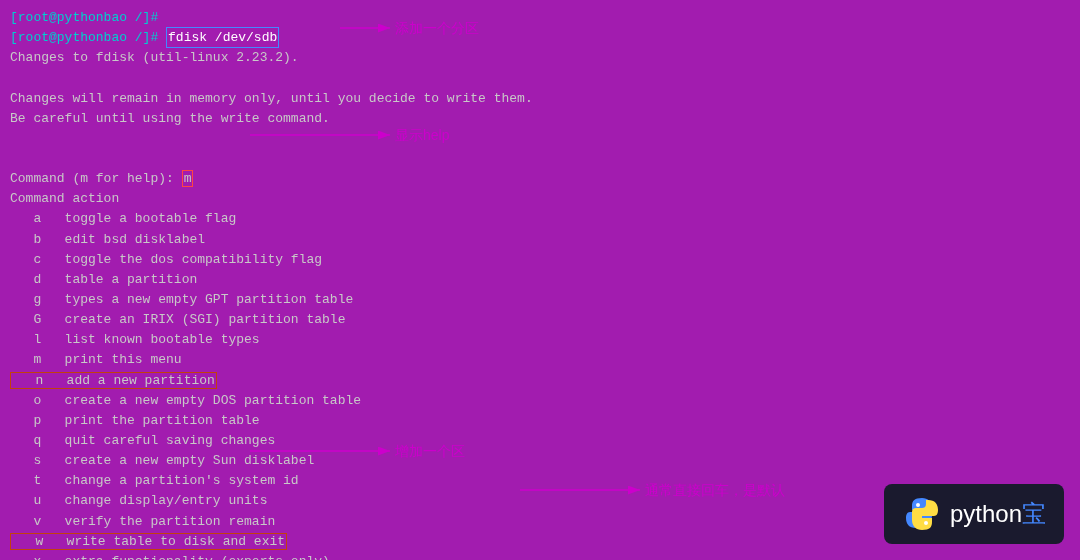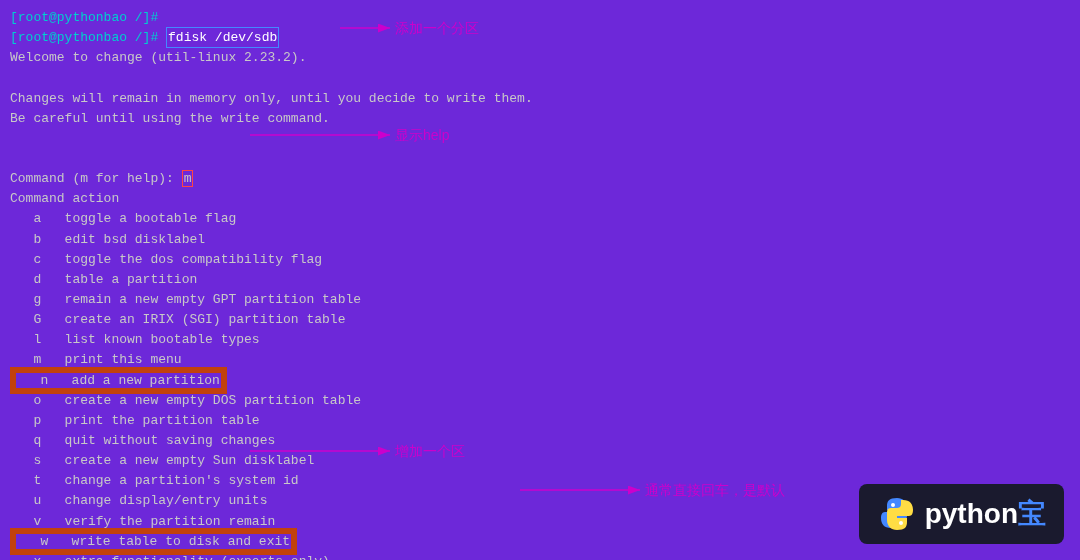--- a/index.html
+++ b/index.html
@@ -14,7 +14,7 @@
     .terminal {
       width: 100%;
       height: 100%;
-      background: #6d28d9;
+      background: #a21caf;
       color: #c8c8c8;
       font-size: 13px;
       line-height: 1.55;

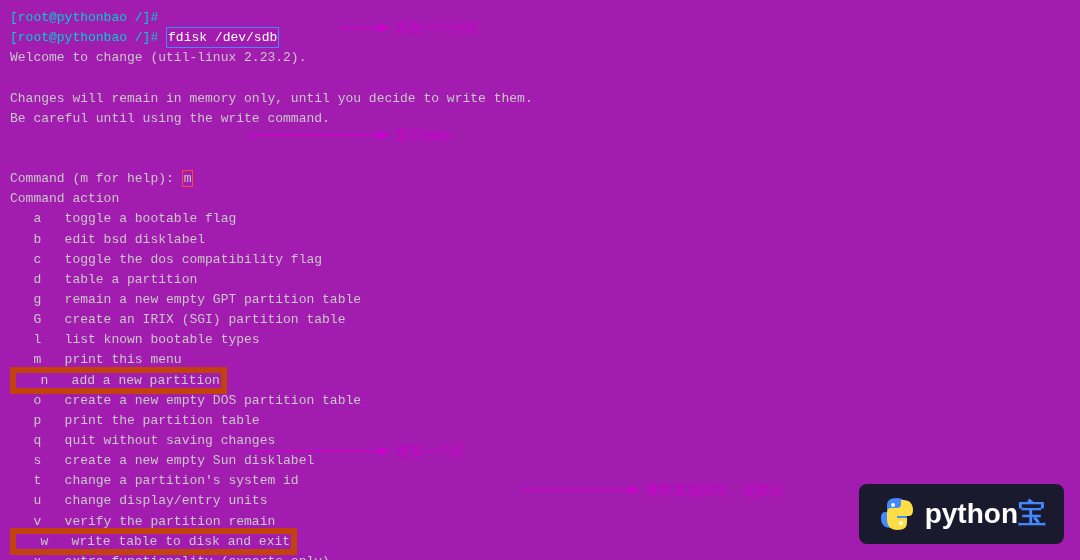--- a/index.html
+++ b/index.html
@@ -83,7 +83,7 @@
 
   <div class="line"><span class="cyan">[root@pythonbao /]#</span></div>
   <div class="line"><span class="cyan">[root@pythonbao /]# </span><span class="highlight-box-blue">fdisk /dev/sdb</span></div>
-  <div class="line">Welcome to change (util-linux 2.23.2).</div>
+  <div class="line">Changes to fdisk (util-linux 2.23.2).</div>
   <div class="line">&nbsp;</div>
   <div class="line">Changes will remain in memory only, until you decide to write them.</div>
   <div class="line">Be careful until using the write command.</div>

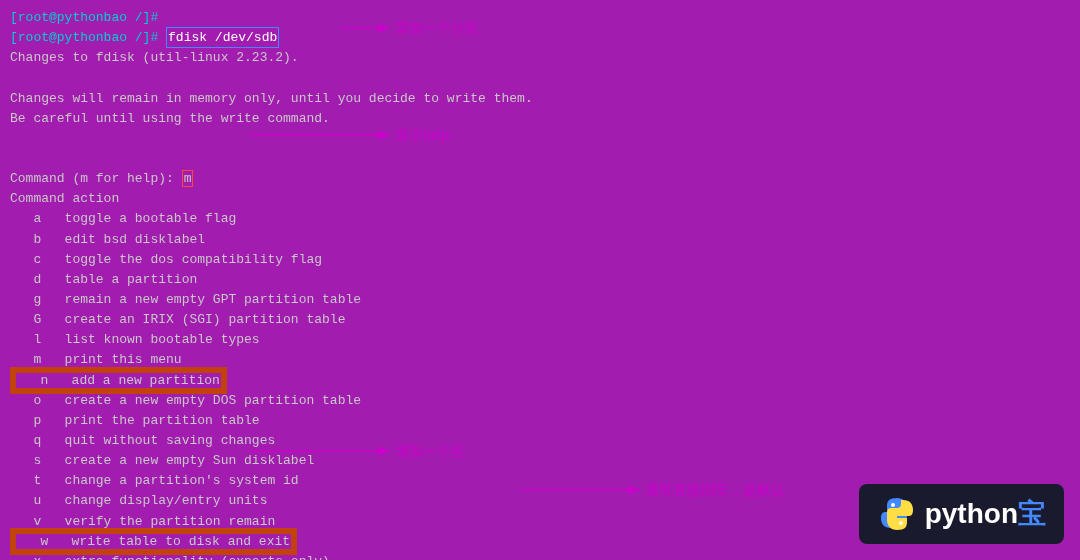--- a/index.html
+++ b/index.html
@@ -95,7 +95,7 @@
   <div class="line">   b   edit bsd disklabel</div>
   <div class="line">   c   toggle the dos compatibility flag</div>
   <div class="line">   d   table a partition</div>
-  <div class="line">   g   remain a new empty GPT partition table</div>
+  <div class="line">   g   types a new empty GPT partition table</div>
   <div class="line">   G   create an IRIX (SGI) partition table</div>
   <div class="line">   l   list known bootable types</div>
   <div class="line">   m   print this menu</div>

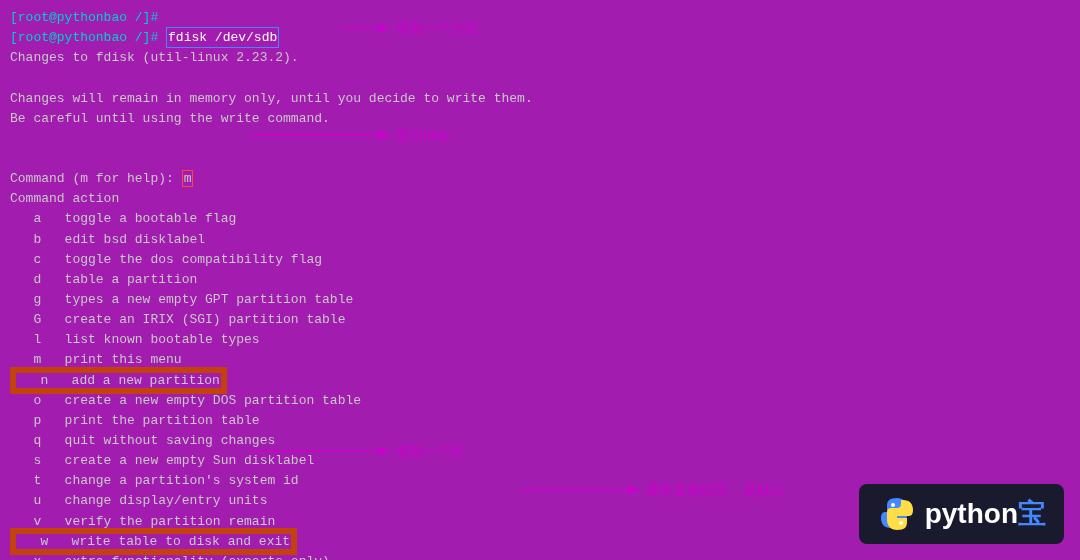--- a/index.html
+++ b/index.html
@@ -25,7 +25,7 @@
     .cyan { color: #00cfcf; }
     .highlight-box {
       display: inline;
-      border: 6px solid #c2410c;
+      border: 1px solid #c2410c;
       padding: 0 1px;
     }
     .highlight-box-red {

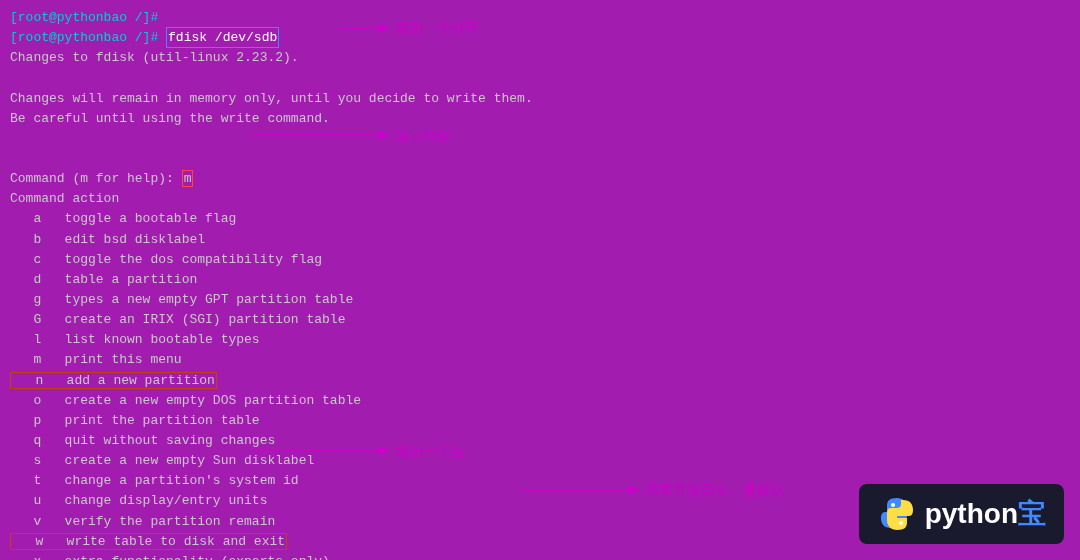--- a/index.html
+++ b/index.html
@@ -102,7 +102,7 @@
   <div class="line"><span class="highlight-box">   n   add a new partition</span></div>
   <div class="line">   o   create a new empty DOS partition table</div>
   <div class="line">   p   print the partition table</div>
-  <div class="line">   q   quit without saving changes</div>
+  <div class="line">   q   quit careful saving changes</div>
   <div class="line">   s   create a new empty Sun disklabel</div>
   <div class="line">   t   change a partition's system id</div>
   <div class="line">   u   change display/entry units</div>

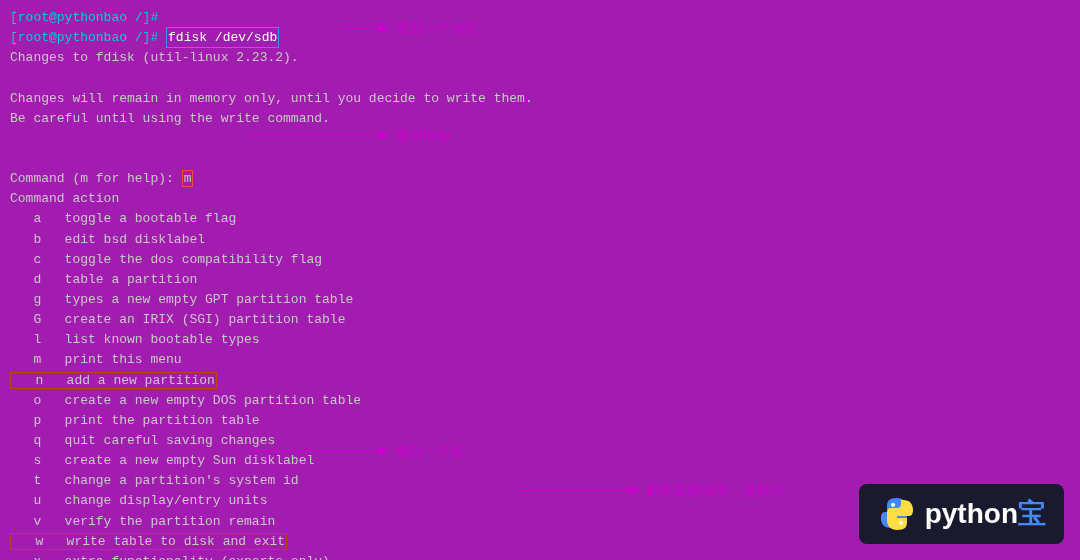--- a/index.html
+++ b/index.html
@@ -58,9 +58,9 @@
     }
     .logo-text {
       font-family: 'Microsoft YaHei', Arial, sans-serif;
-      font-size: 28px;
+      font-size: 24px;
       color: #ffffff;
-      font-weight: bold;
+      font-weight: normal;
     }
     .logo-text span {
       color: #4488ff;

